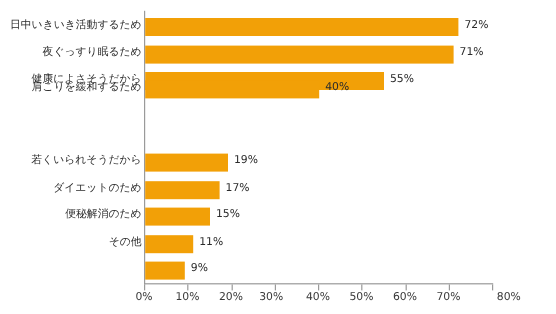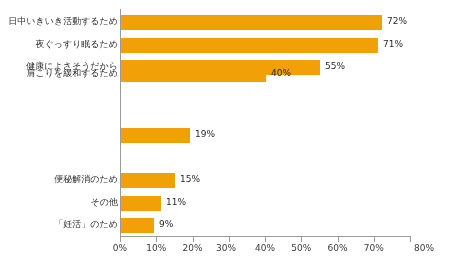--- a/index.html
+++ b/index.html
@@ -142,6 +142,7 @@
         <div class="bar-value" style="left: 271px;">40%</div>
       </div>
       <div class="row" style="top: 125px;">
+        <div class="cat-label">若くいられそうだから</div>
         <div class="bar" style="width: 69px; background: rgb(242, 160, 7);"></div>
         <div class="bar-value" style="left: 195px;">19%</div>
       </div>

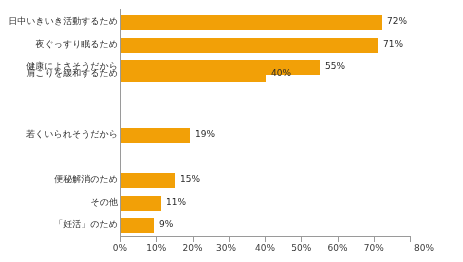--- a/index.html
+++ b/index.html
@@ -146,6 +146,11 @@
         <div class="bar" style="width: 69px; background: rgb(242, 160, 7);"></div>
         <div class="bar-value" style="left: 195px;">19%</div>
       </div>
+      <div class="row" style="top: 147.6px;">
+        <div class="cat-label">ダイエットのため</div>
+        <div class="bar" style="width: 62px; background: rgb(242, 160, 7);"></div>
+        <div class="bar-value" style="left: 188px;">17%</div>
+      </div>
       <div class="row" style="top: 170.2px;">
         <div class="cat-label">便秘解消のため</div>
         <div class="bar" style="width: 54px; background: rgb(242, 160, 7);"></div>

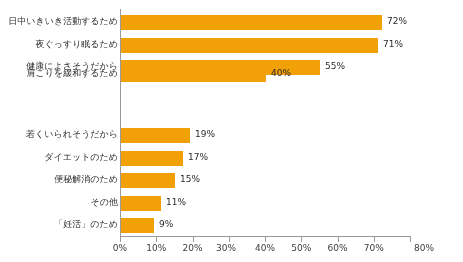--- a/index.html
+++ b/index.html
@@ -162,7 +162,6 @@
         <div class="bar-value" style="left: 166px;">11%</div>
       </div>
       <div class="row" style="top: 215.4px;">
-        <div class="cat-label">「妊活」のため</div>
         <div class="bar" style="width: 33px; background: rgb(242, 160, 7);"></div>
         <div class="bar-value" style="left: 159px;">9%</div>
       </div>

